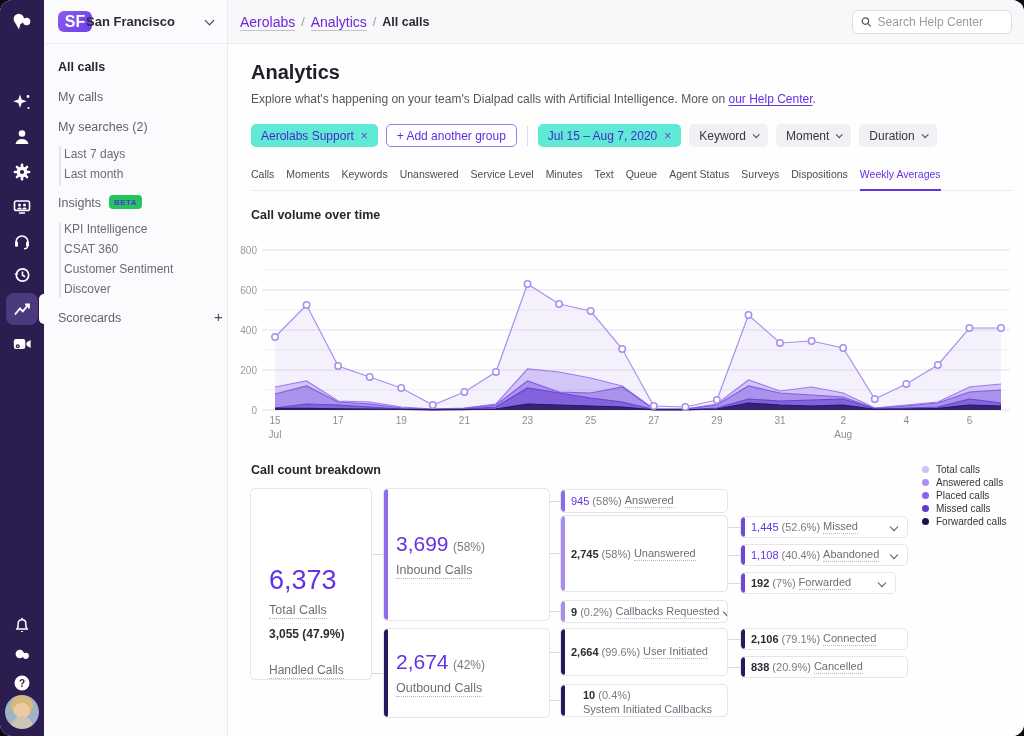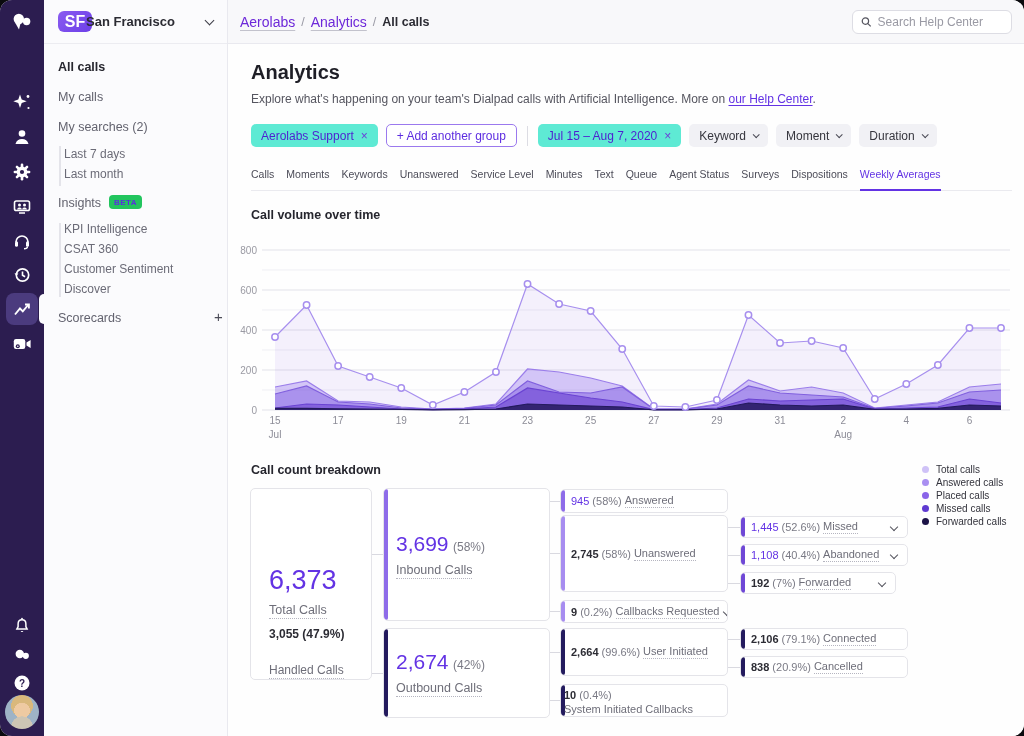--- a/index.html
+++ b/index.html
@@ -97,7 +97,7 @@
   .midpct { font-size:12px; color:#7a7a85; }
   .midlbl { font-size:12.5px; color:#6e6e79; border-bottom:1px dotted #b5b5c0; padding-bottom:1px; }
   .midlbl-row { margin-top:4px; }
-  .two-line { line-height:14px; padding-top:3px; display:block; padding-left:3px; }
+  .two-line { line-height:14px; padding-top:3px; display:block; padding-left:22px; }
 </style>
 </head>
 <body>

